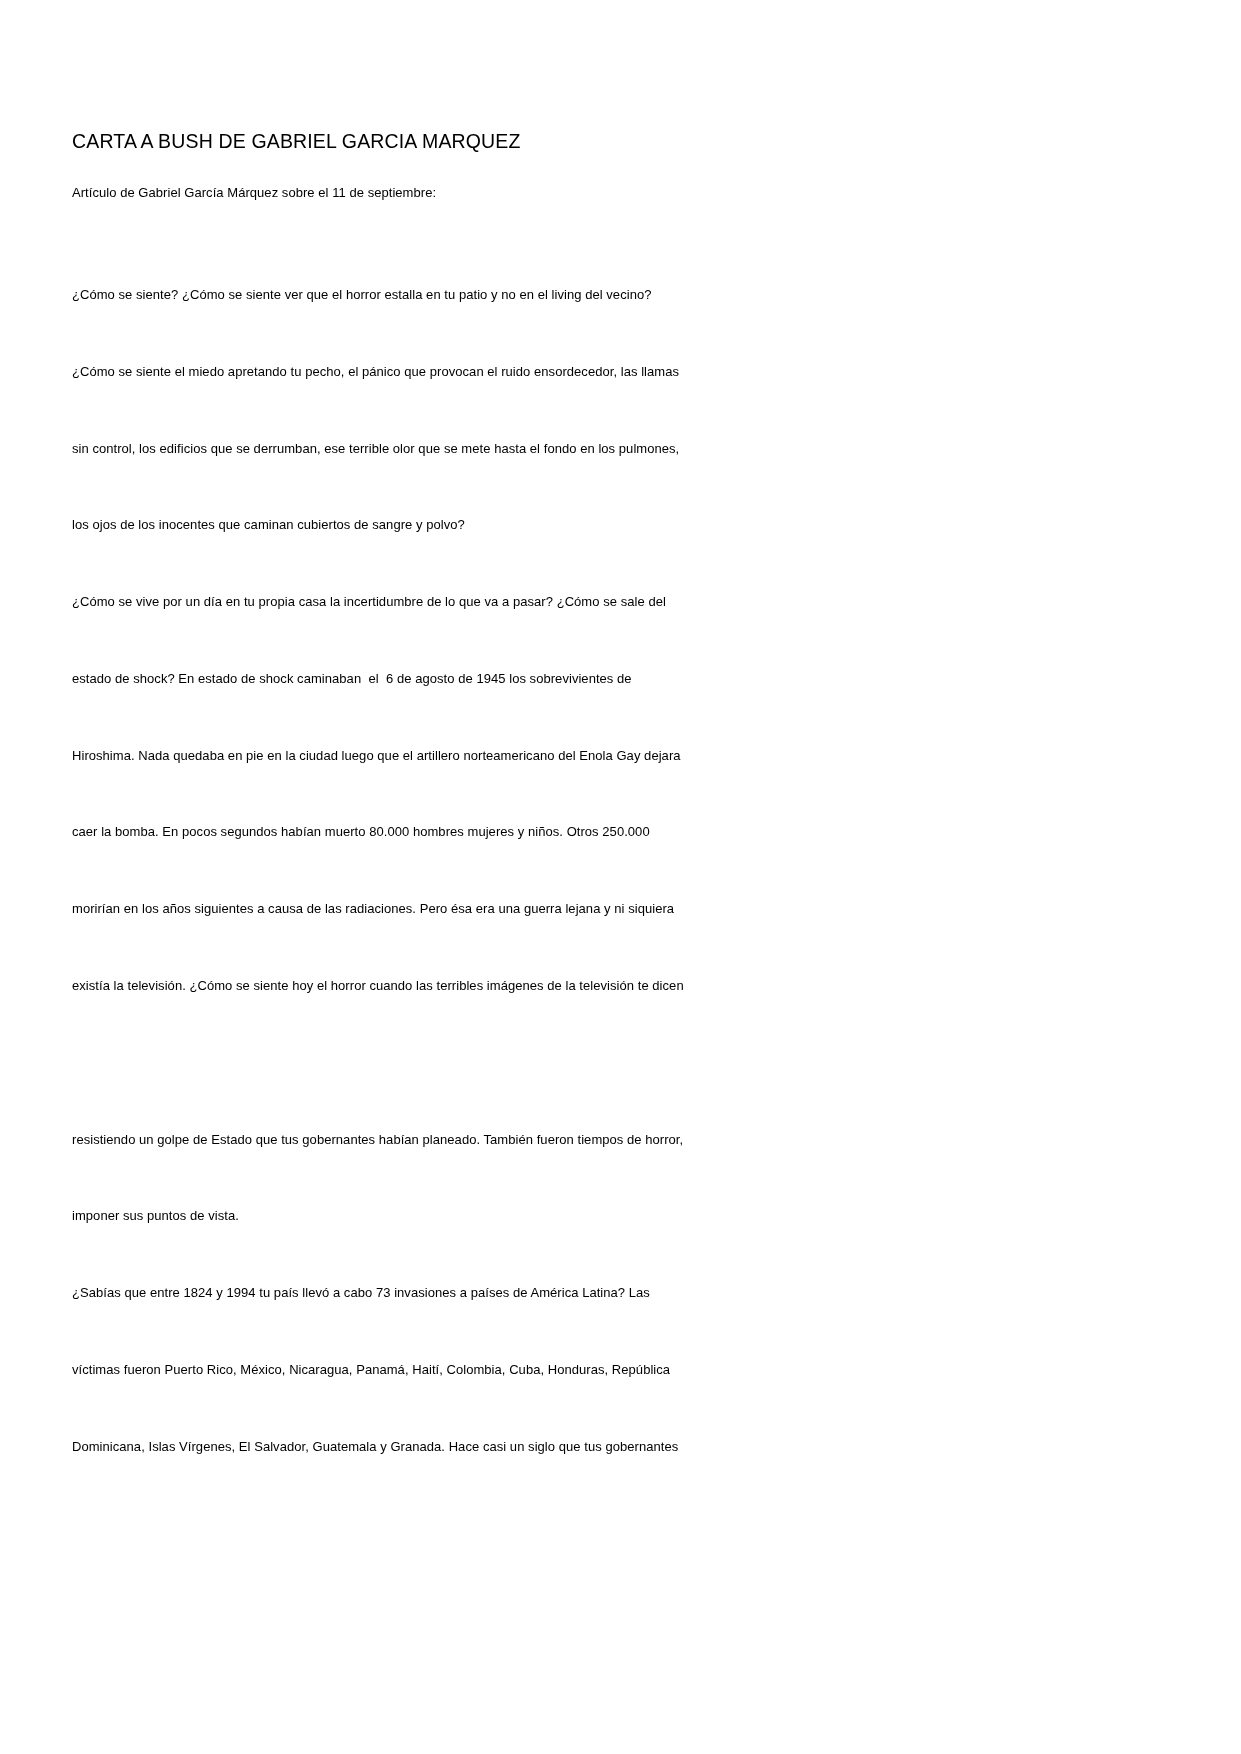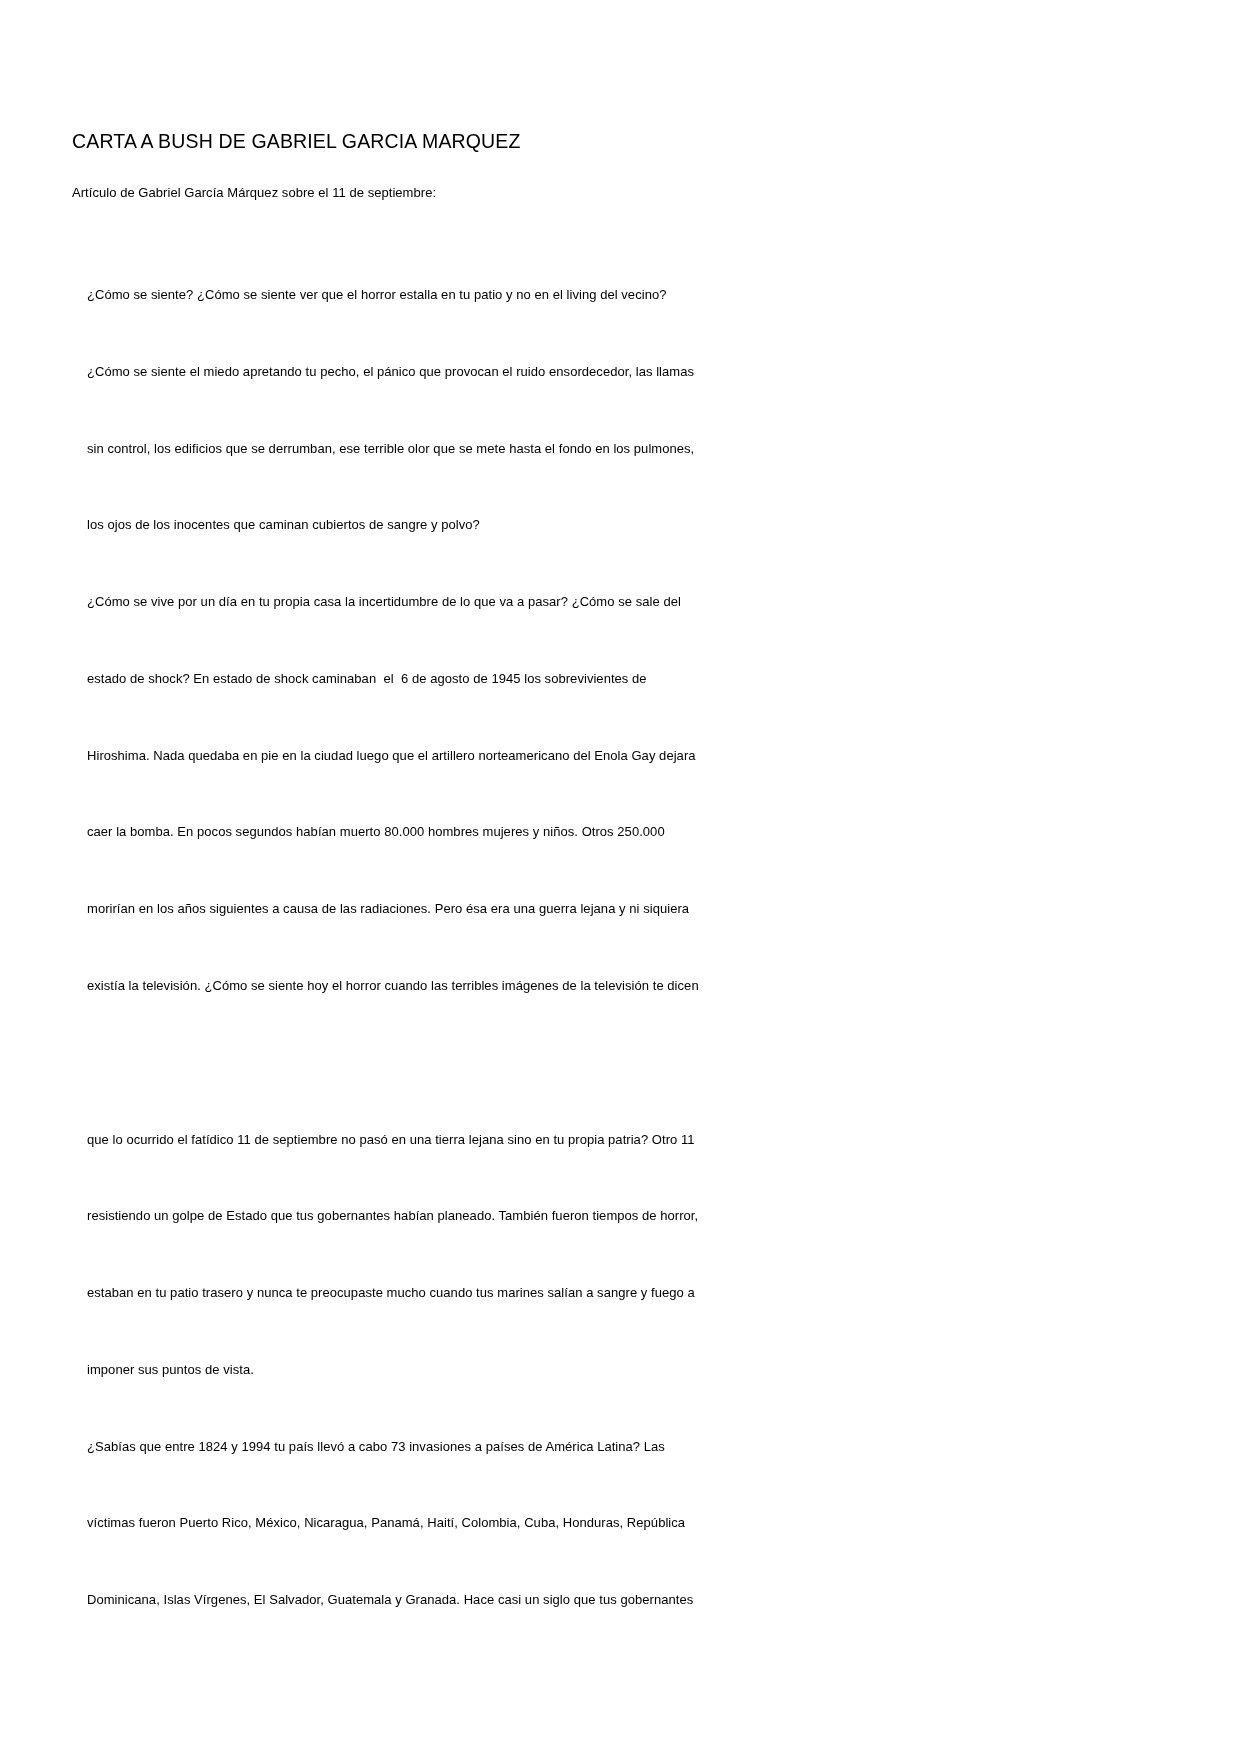--- a/index.html
+++ b/index.html
@@ -39,7 +39,6 @@
   }
   .line {
     white-space: pre-wrap;
-    margin-left: 15px;
   }
 </style>
 </head>

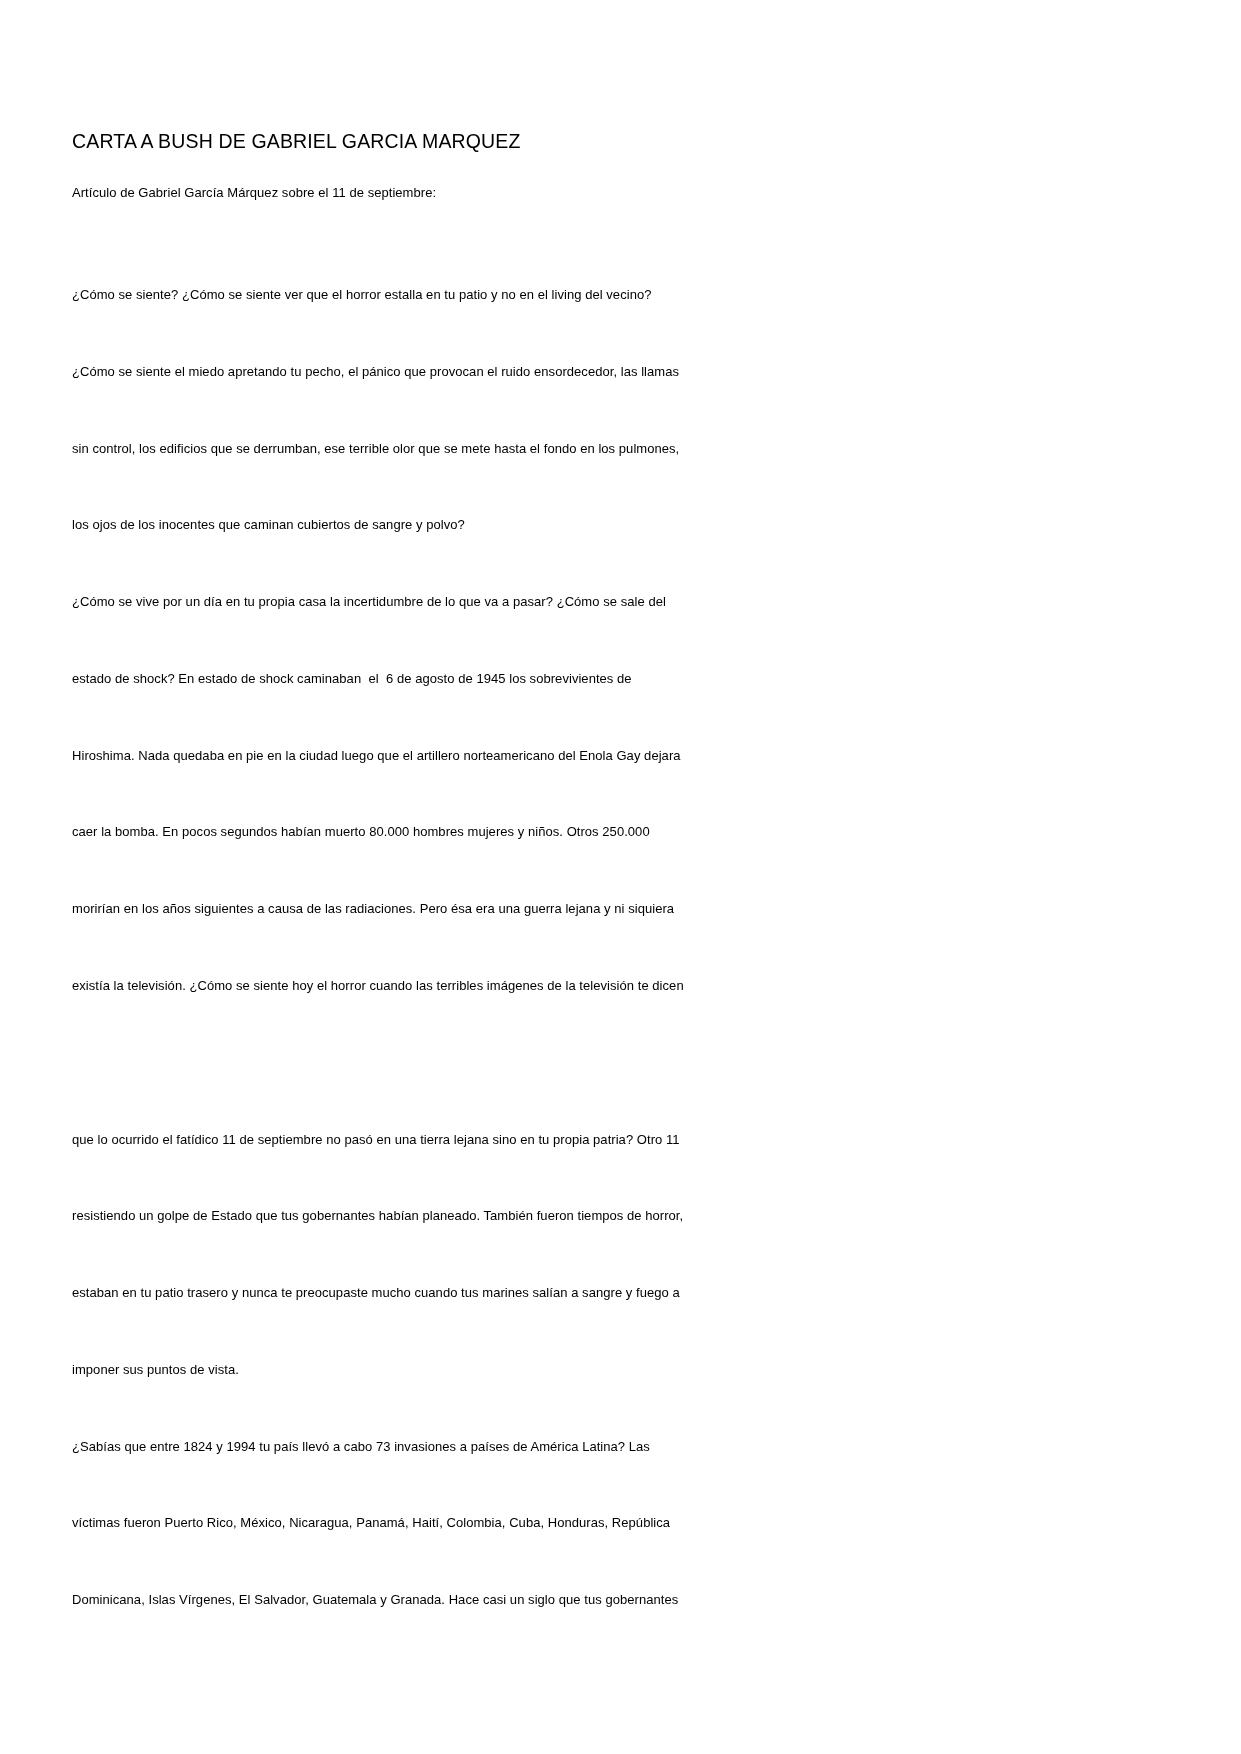--- a/index.html
+++ b/index.html
@@ -70,7 +70,6 @@
   <div class="spacer"></div>
 
   <div class="block">
-    <div class="line">que lo ocurrido el fatídico 11 de septiembre no pasó en una tierra lejana sino en tu propia patria? Otro 11</div>
     <div class="line">resistiendo un golpe de Estado que tus gobernantes habían planeado. También fueron tiempos de horror,</div>
     <div class="line">estaban en tu patio trasero y nunca te preocupaste mucho cuando tus marines salían a sangre y fuego a</div>
     <div class="line">imponer sus puntos de vista.</div>

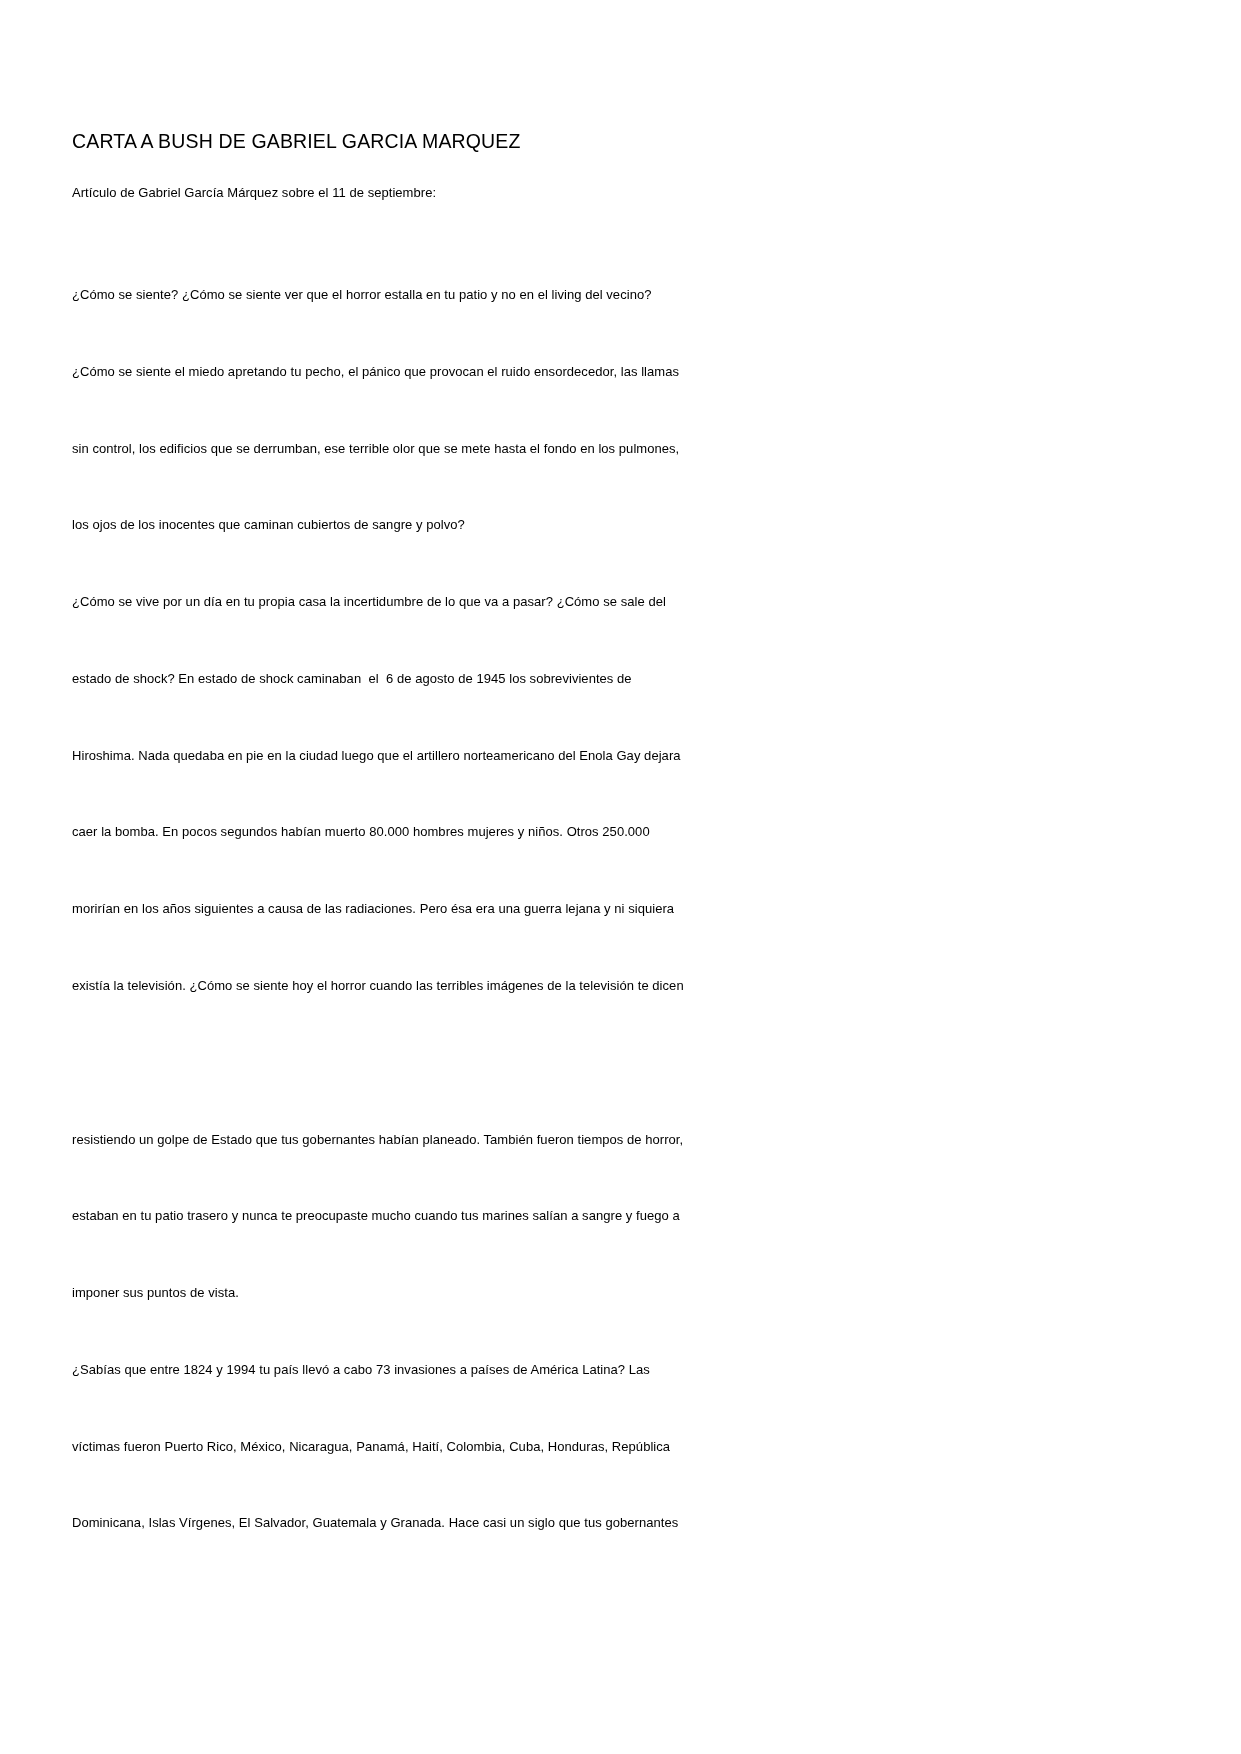--- a/index.html
+++ b/index.html
@@ -71,7 +71,6 @@
 
   <div class="block">
     <div class="line">resistiendo un golpe de Estado que tus gobernantes habían planeado. También fueron tiempos de horror,</div>
-    <div class="line">estaban en tu patio trasero y nunca te preocupaste mucho cuando tus marines salían a sangre y fuego a</div>
     <div class="line">imponer sus puntos de vista.</div>
     <div class="line">¿Sabías que entre 1824 y 1994 tu país llevó a cabo 73 invasiones a países de América Latina? Las</div>
     <div class="line">víctimas fueron Puerto Rico, México, Nicaragua, Panamá, Haití, Colombia, Cuba, Honduras, República</div>

